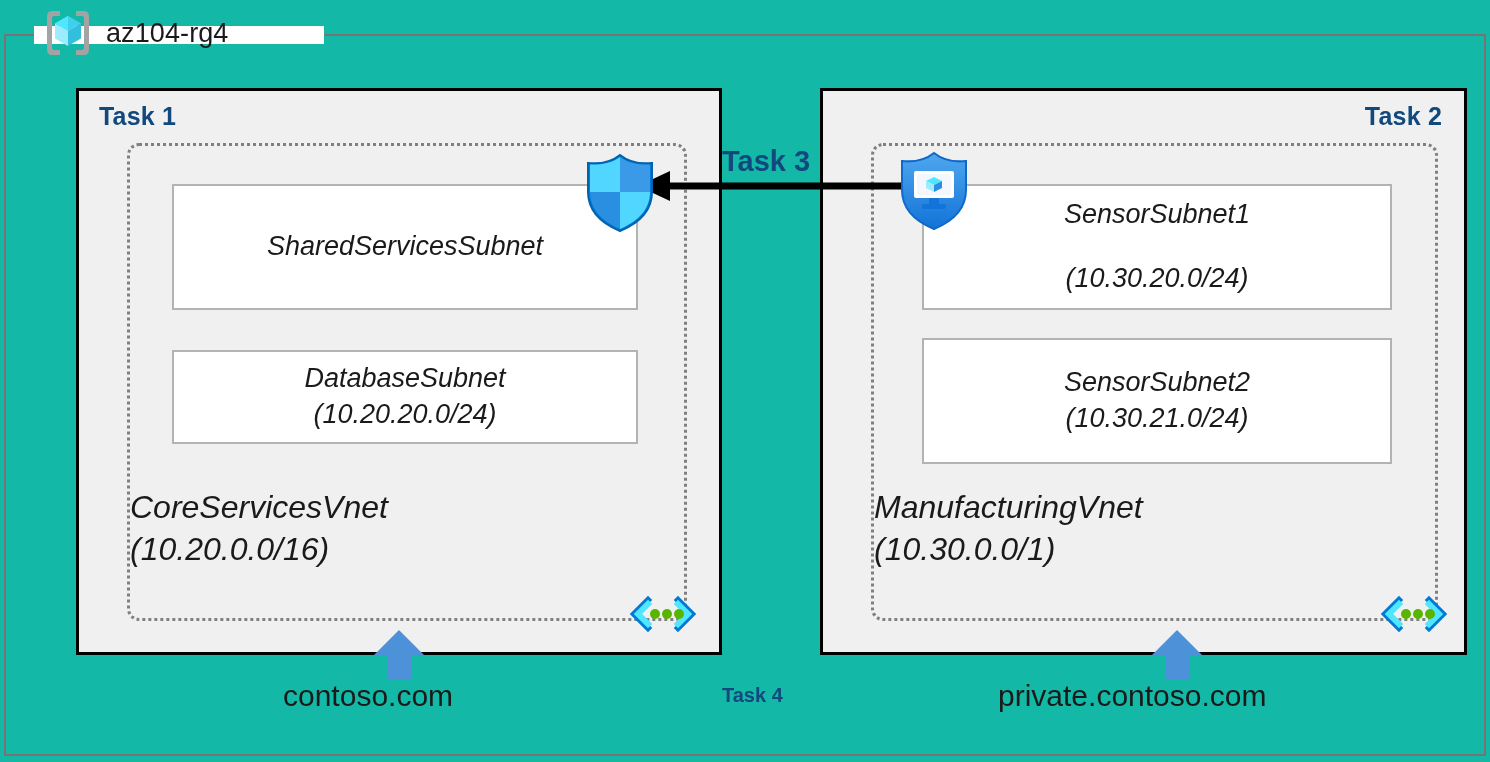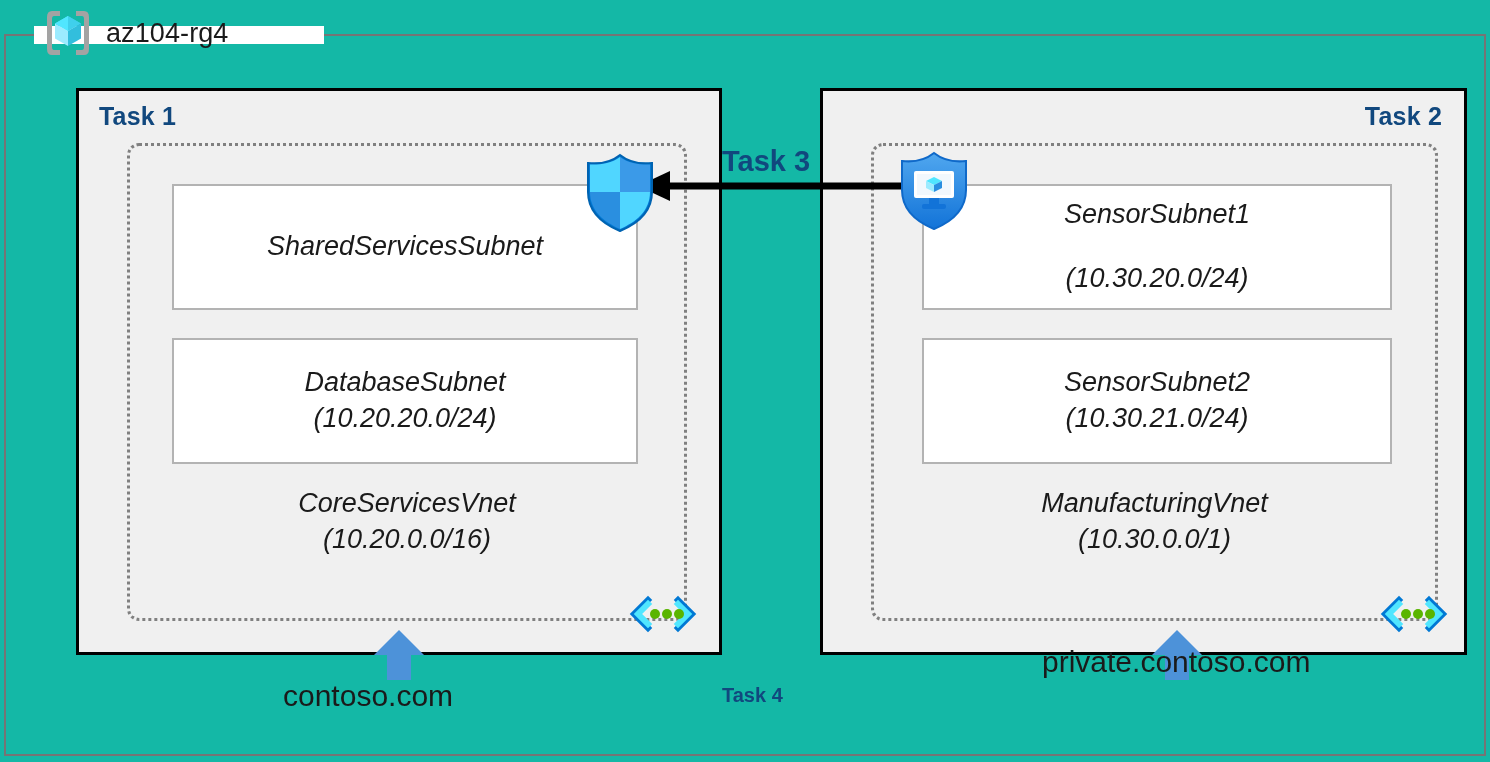--- a/index.html
+++ b/index.html
@@ -113,7 +113,7 @@
   }
 
   #subnet-shared   { left: 42px; top: 38px;  width: 466px; height: 126px; }
-  #subnet-database { left: 42px; top: 192px; width: 466px; height: 126px; }
+  #subnet-database { left: 42px; top: 204px; width: 466px; height: 94px; }
   #subnet-sensor1  { left: 48px; top: 38px;  width: 470px; height: 126px; gap: 28px; }
   #subnet-sensor2  { left: 48px; top: 192px; width: 470px; height: 126px; }
 

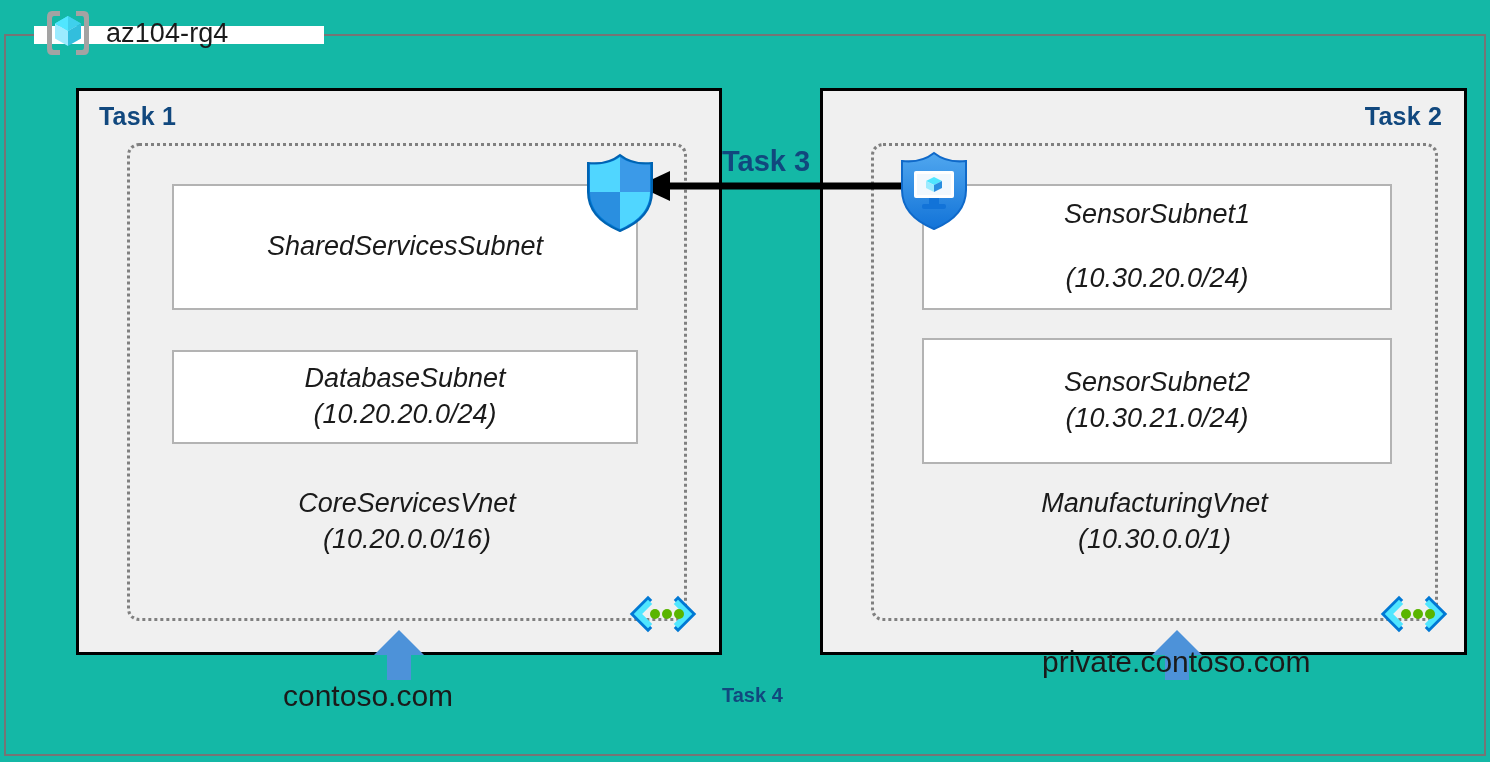--- a/index.html
+++ b/index.html
@@ -121,8 +121,8 @@
   .vnet-label {
     position: absolute;
     width: 100%;
-    text-align: center;
-    font-size: 27px;
+    text-align: left;
+    font-size: 32px;
     color: #1a1a1a;
     line-height: 1.32;
   }

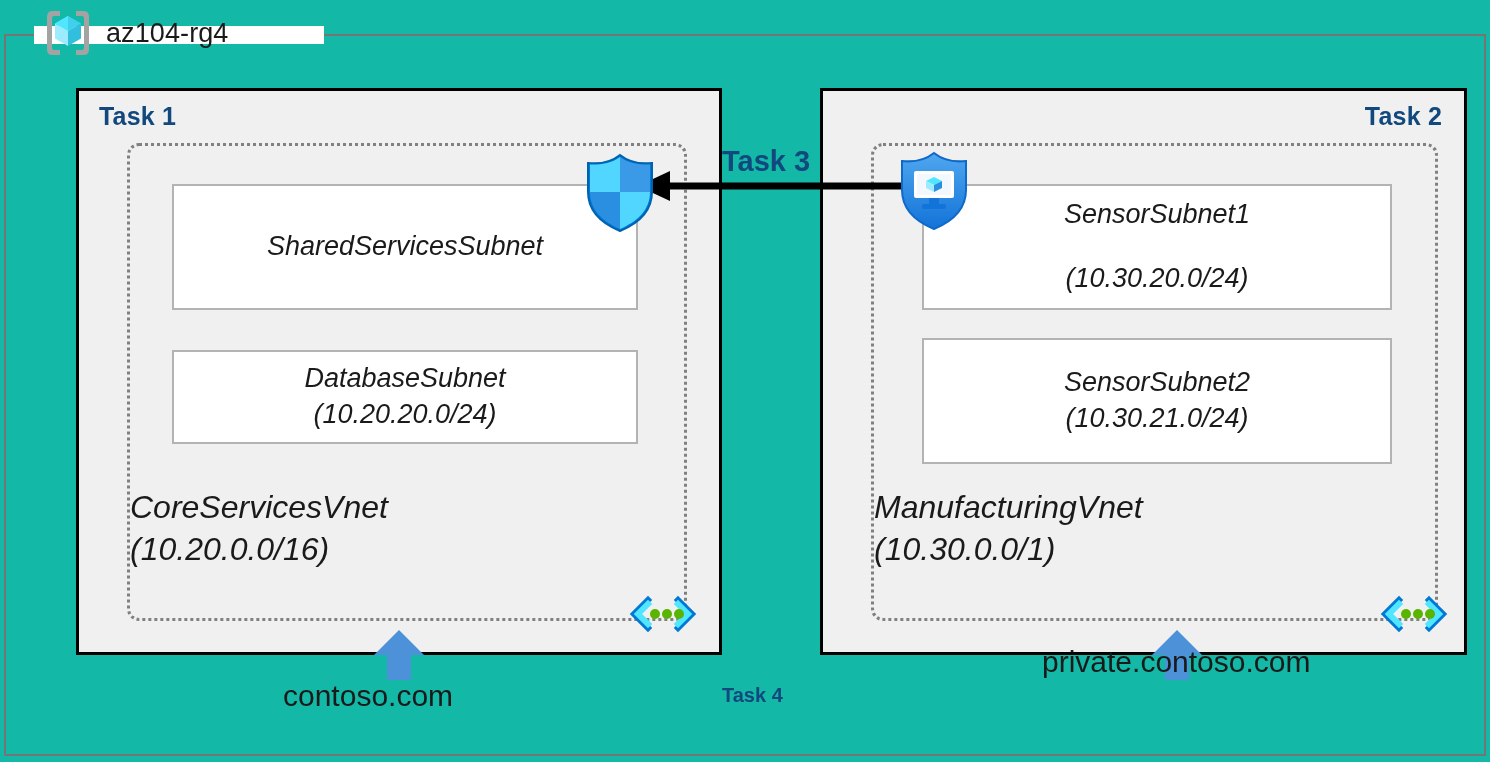--- a/index.html
+++ b/index.html
@@ -185,7 +185,7 @@
     white-space: nowrap;
   }
   #dns-label-left  { left: 283px;  top: 679px; }
-  #dns-label-right { left: 998px;  top: 645px; margin-left: 44px; }
+  #dns-label-right { left: 998px;  top: 679px; }
 </style>
 </head>
 <body>

